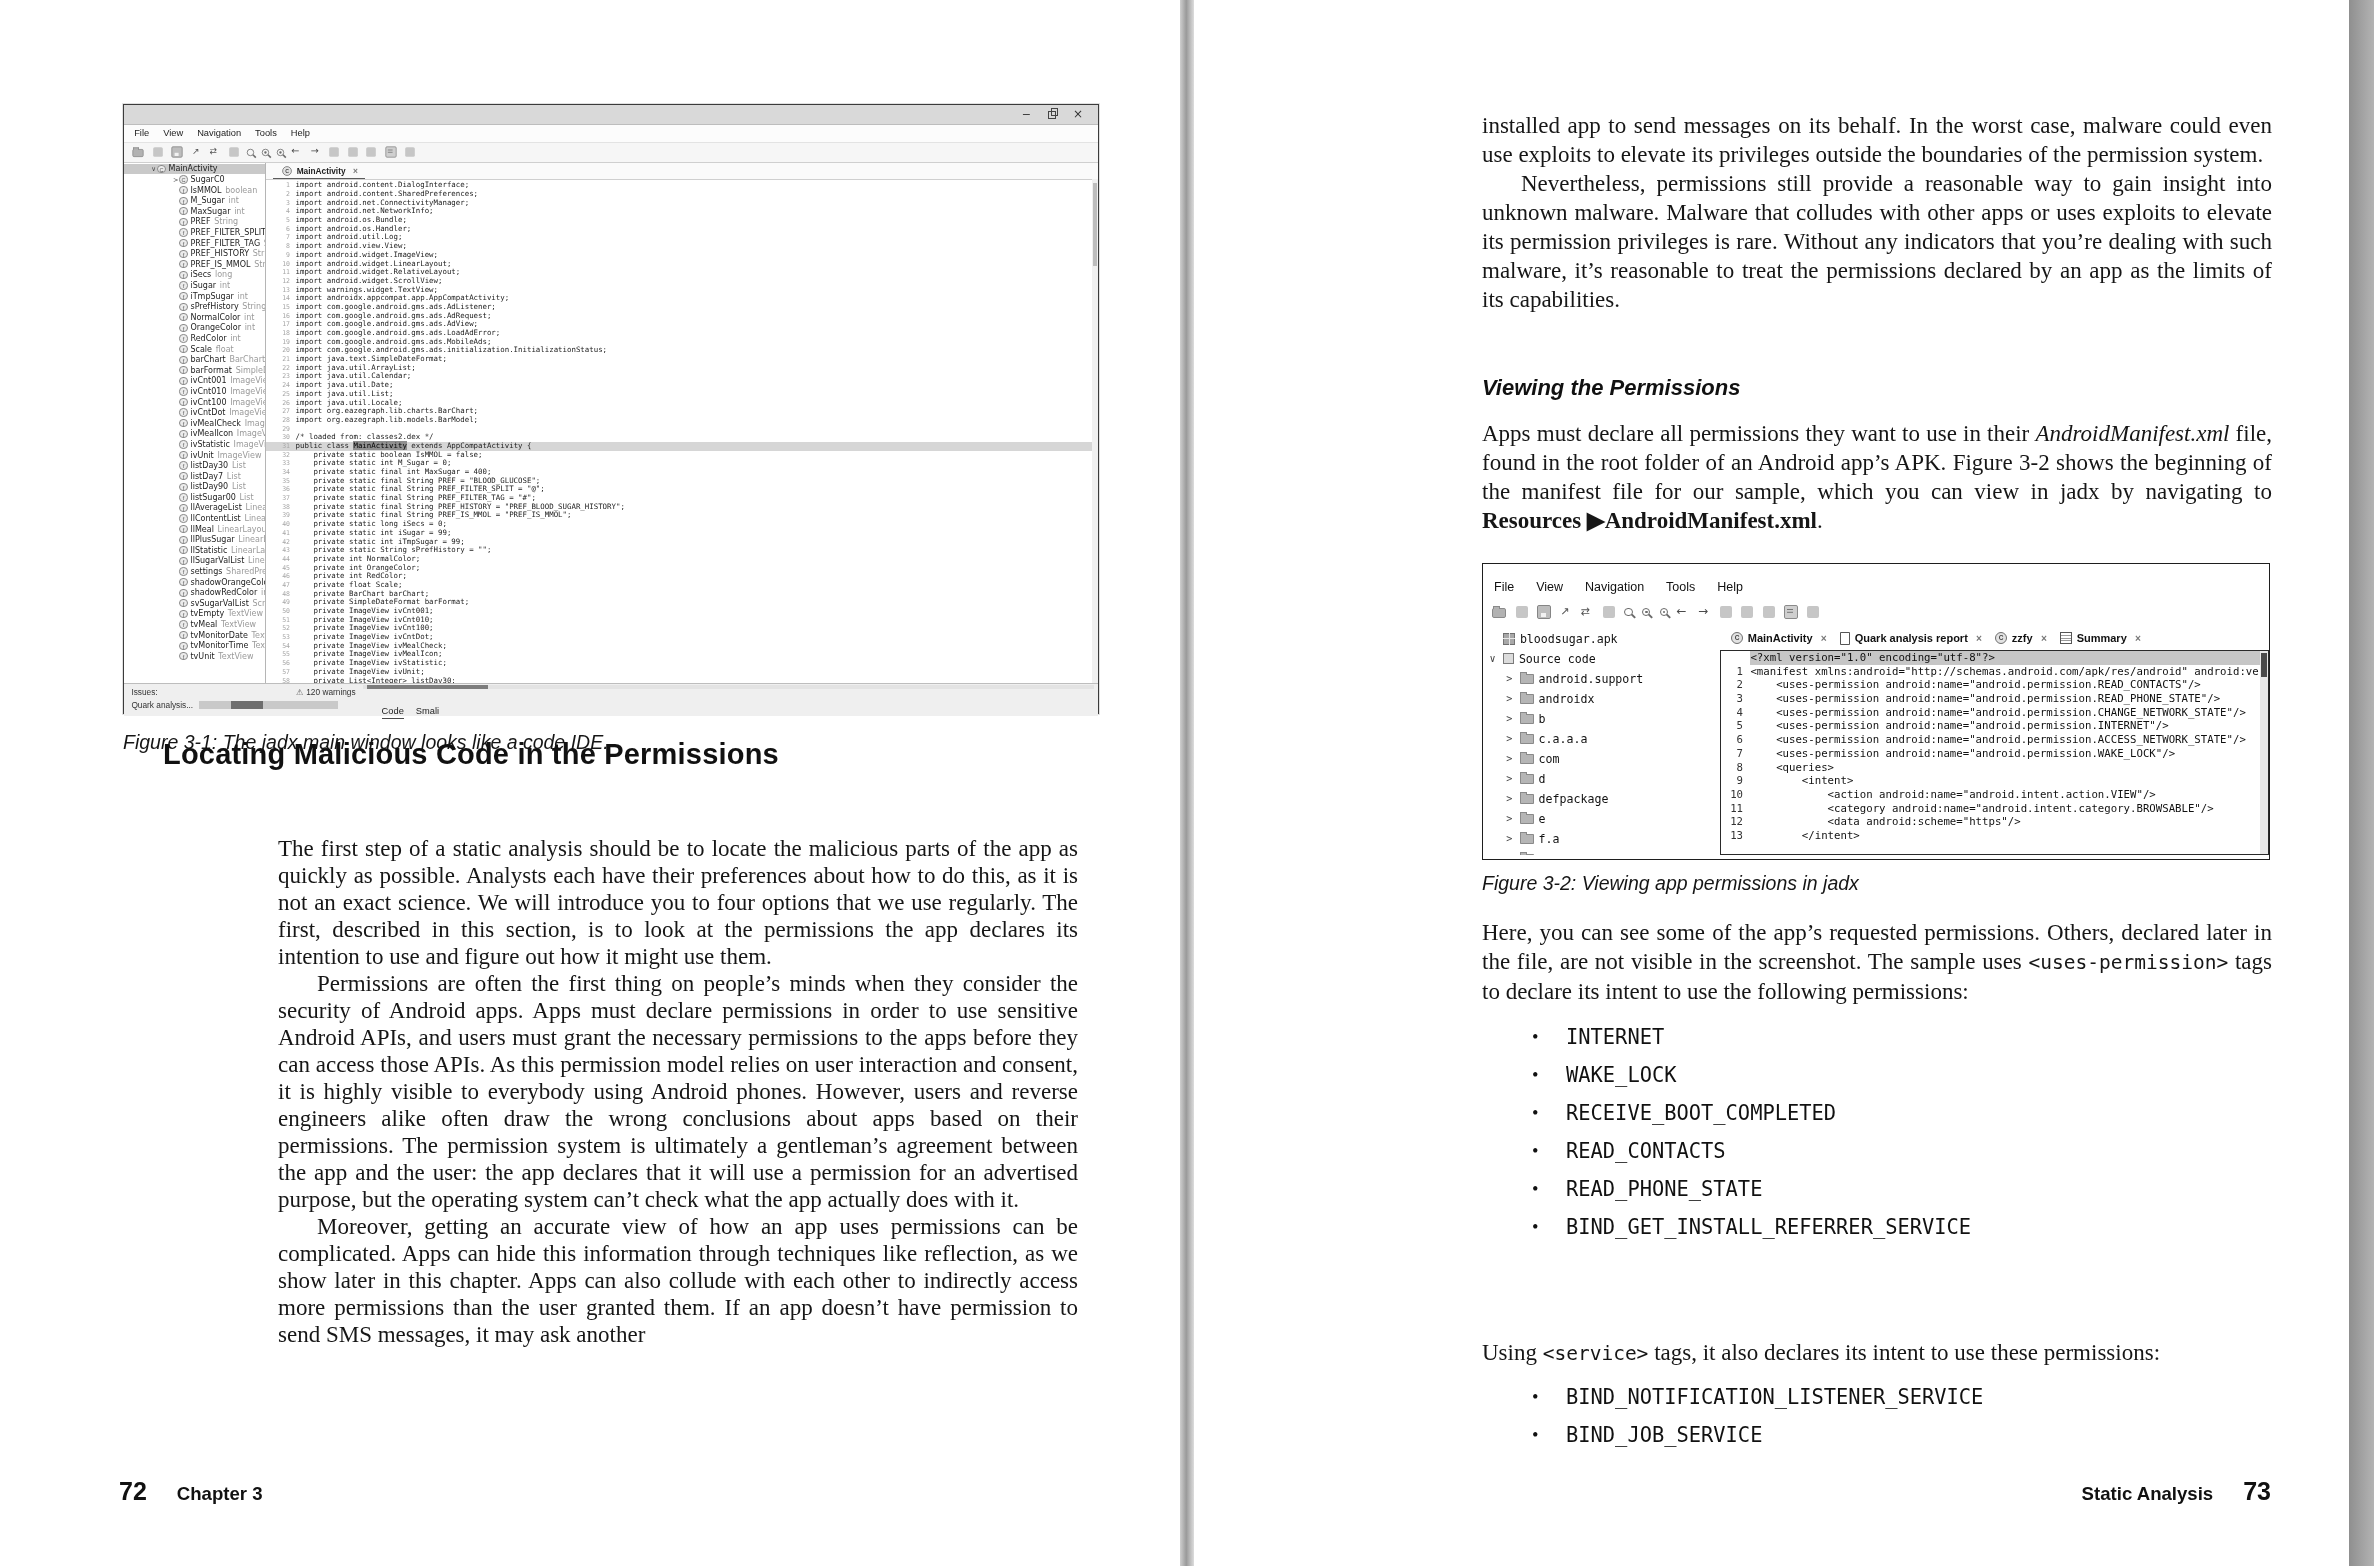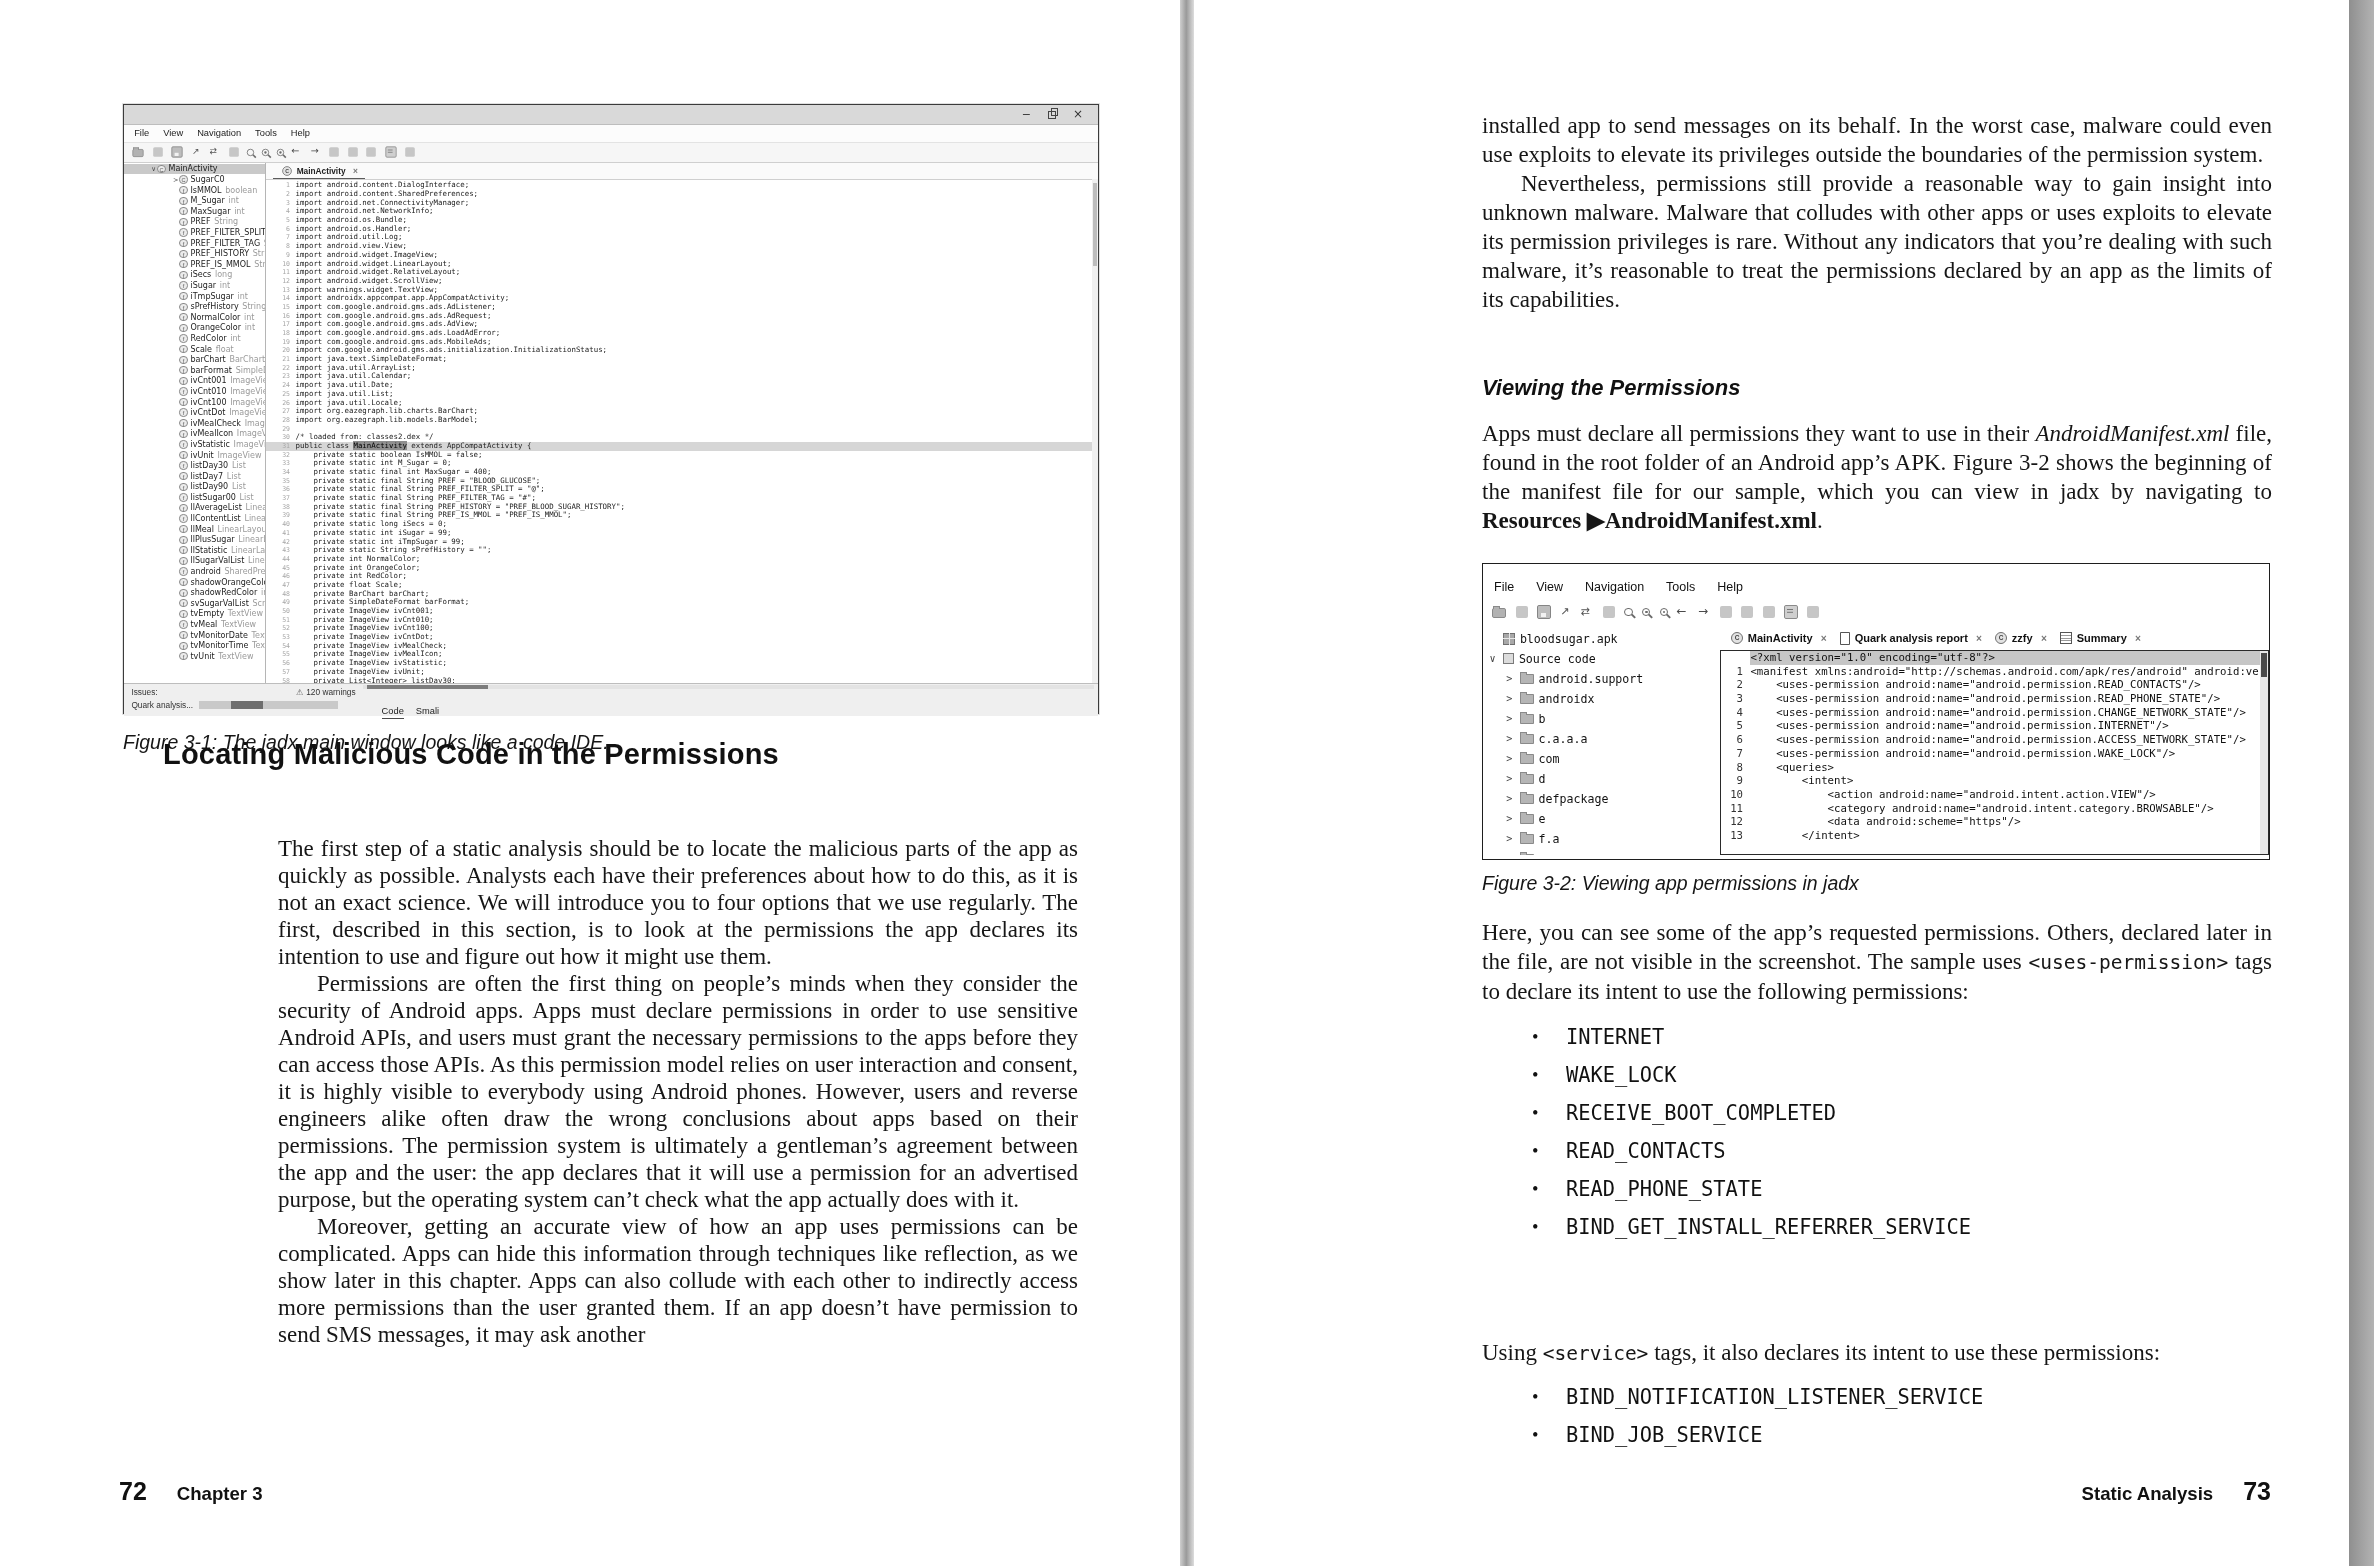--- a/index.html
+++ b/index.html
@@ -450,7 +450,7 @@
           <div class="f1-row ind-1">
             <span class="ar"></span>
             <span class="tni tni-f"></span>
-            <span class="tn">android</span>
+            <span class="tn">settings</span>
             <span class="tt">SharedPreferences</span>
           </div>
 

